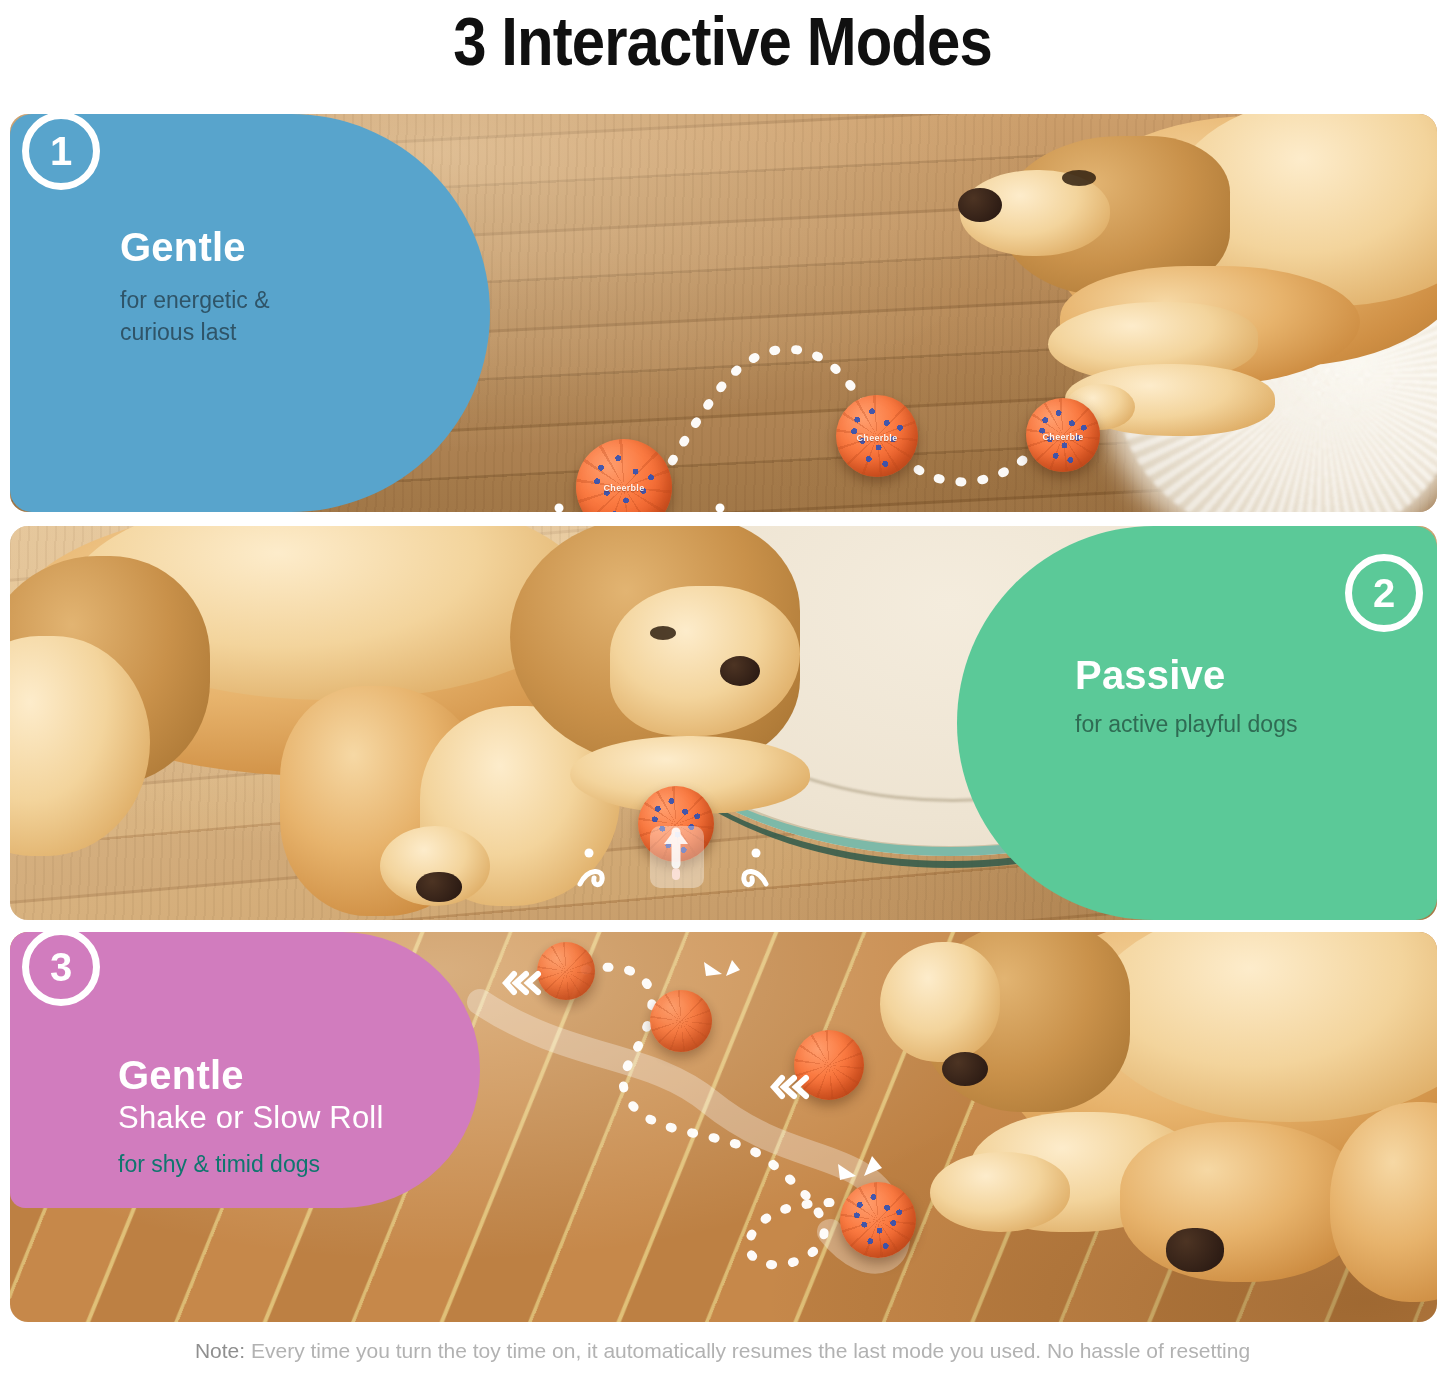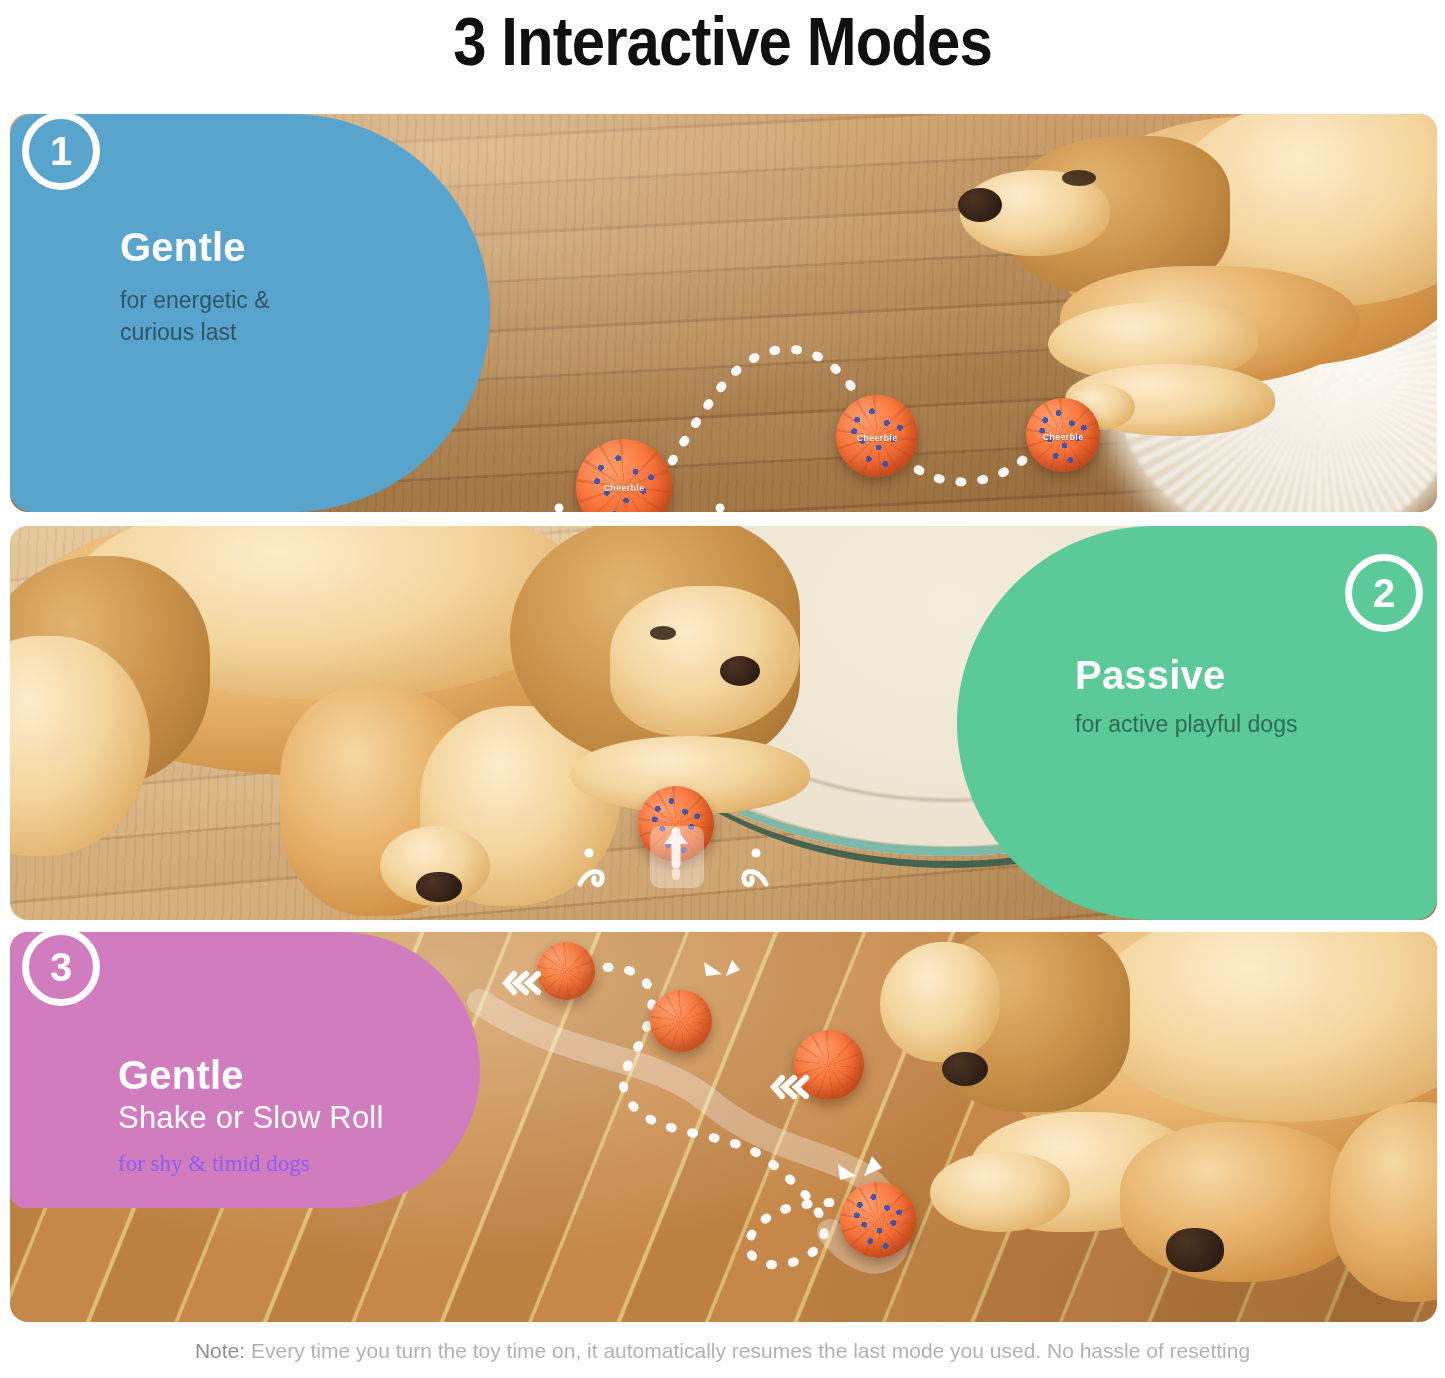--- a/index.html
+++ b/index.html
@@ -411,7 +411,7 @@
       <div class="card-text" style="left:108px;top:120px;width:350px;">
         <div class="mode-name">Gentle</div>
         <div class="mode-sub">Shake or Slow Roll</div>
-        <div class="mode-desc" style="color:#8b5cf6;margin-top:10px;font-family:Liberation Serif, serif;">
+        <div class="mode-desc" style="color:#0f766e;margin-top:10px;">
           <div>for shy &amp; timid dogs</div>
         </div>
       </div>

